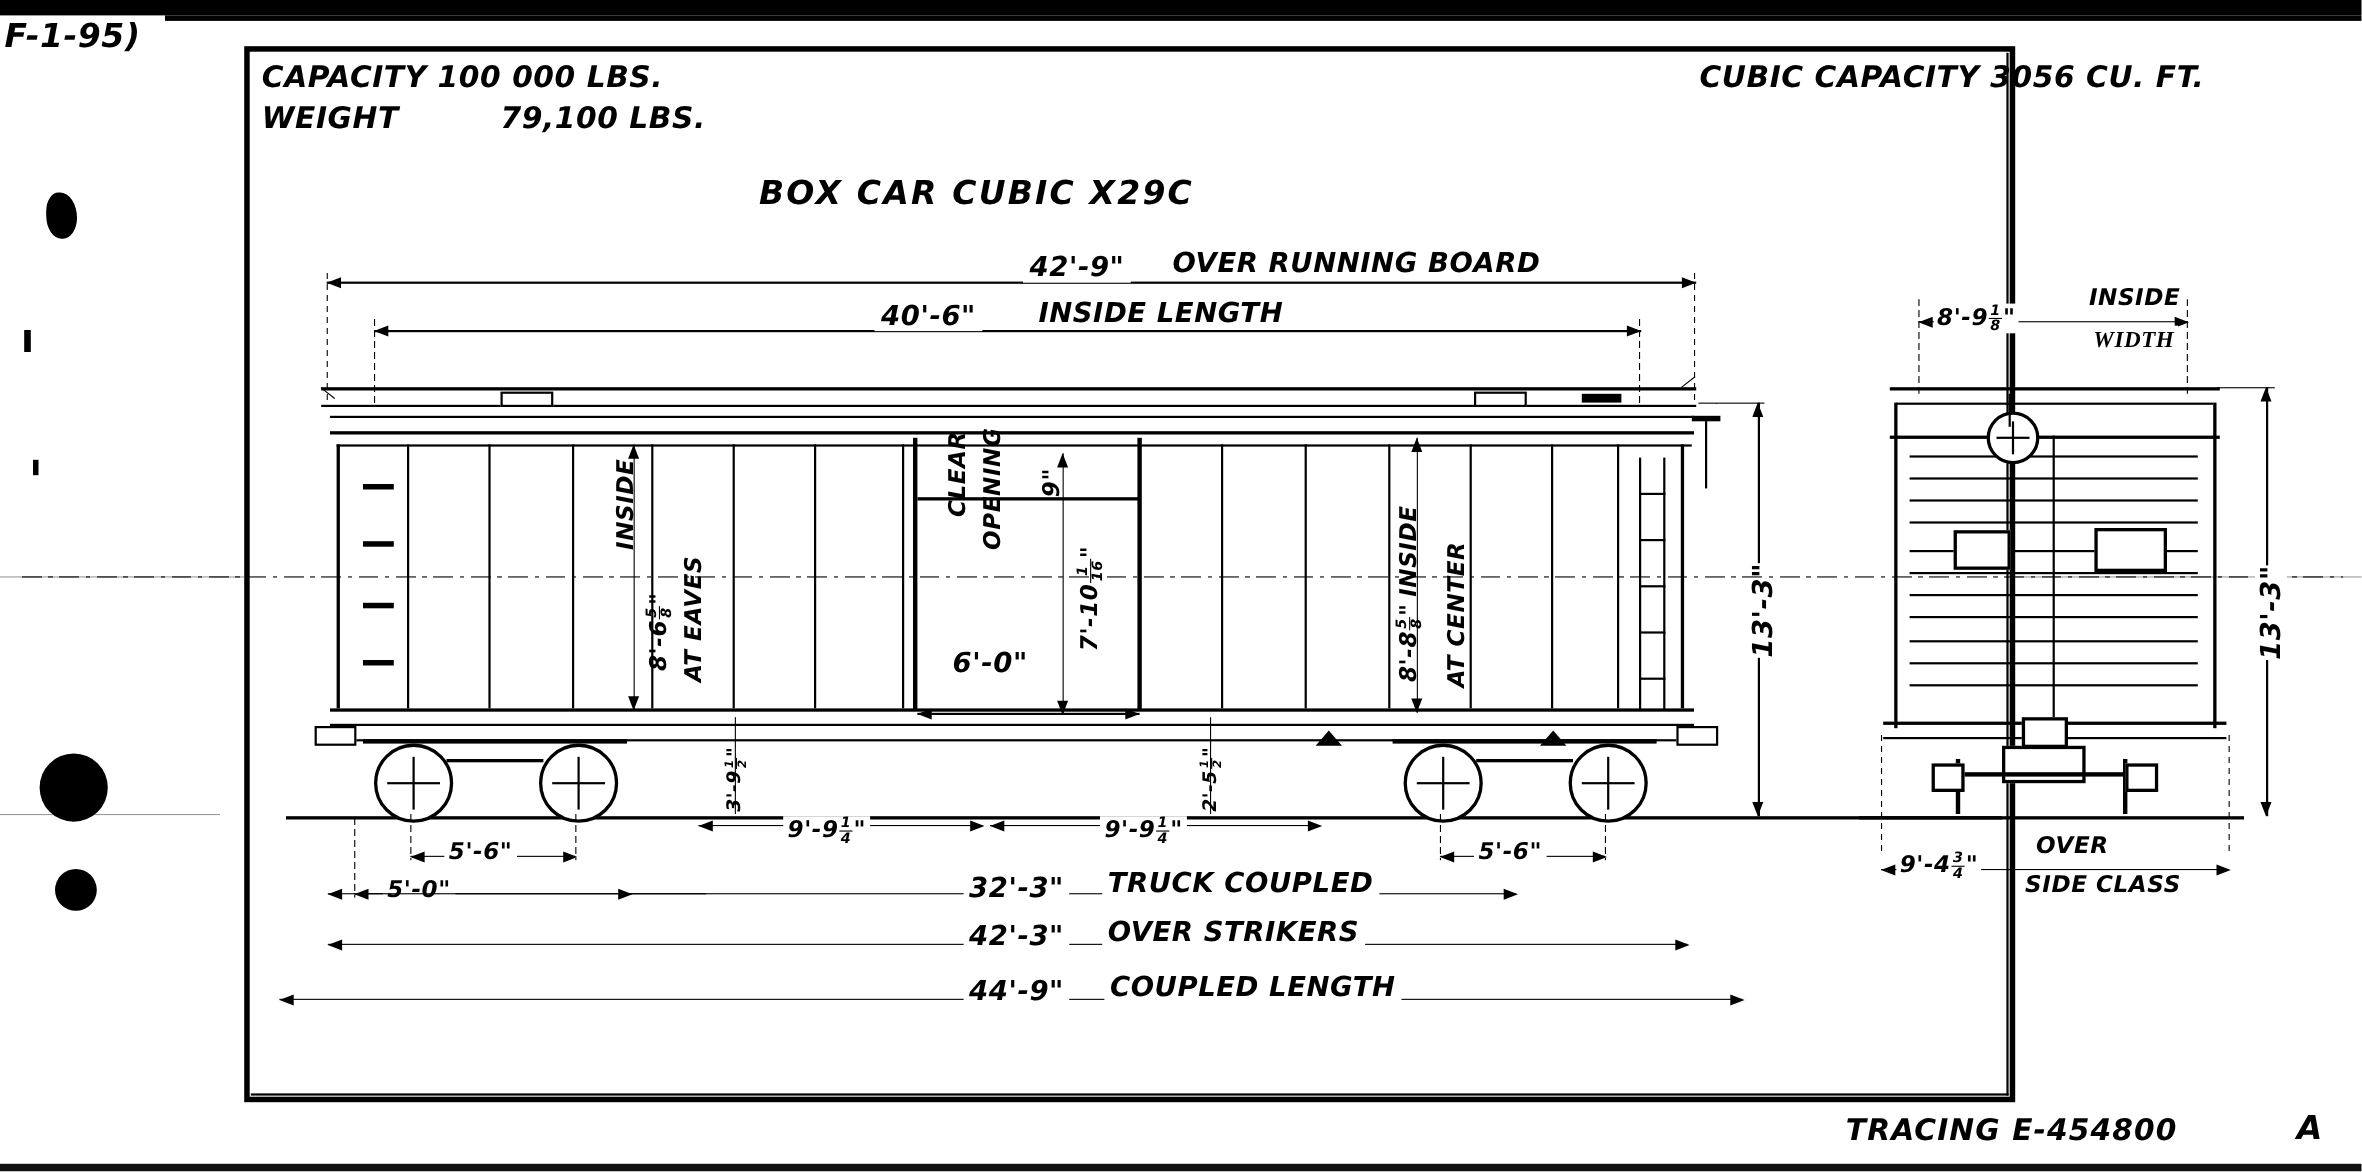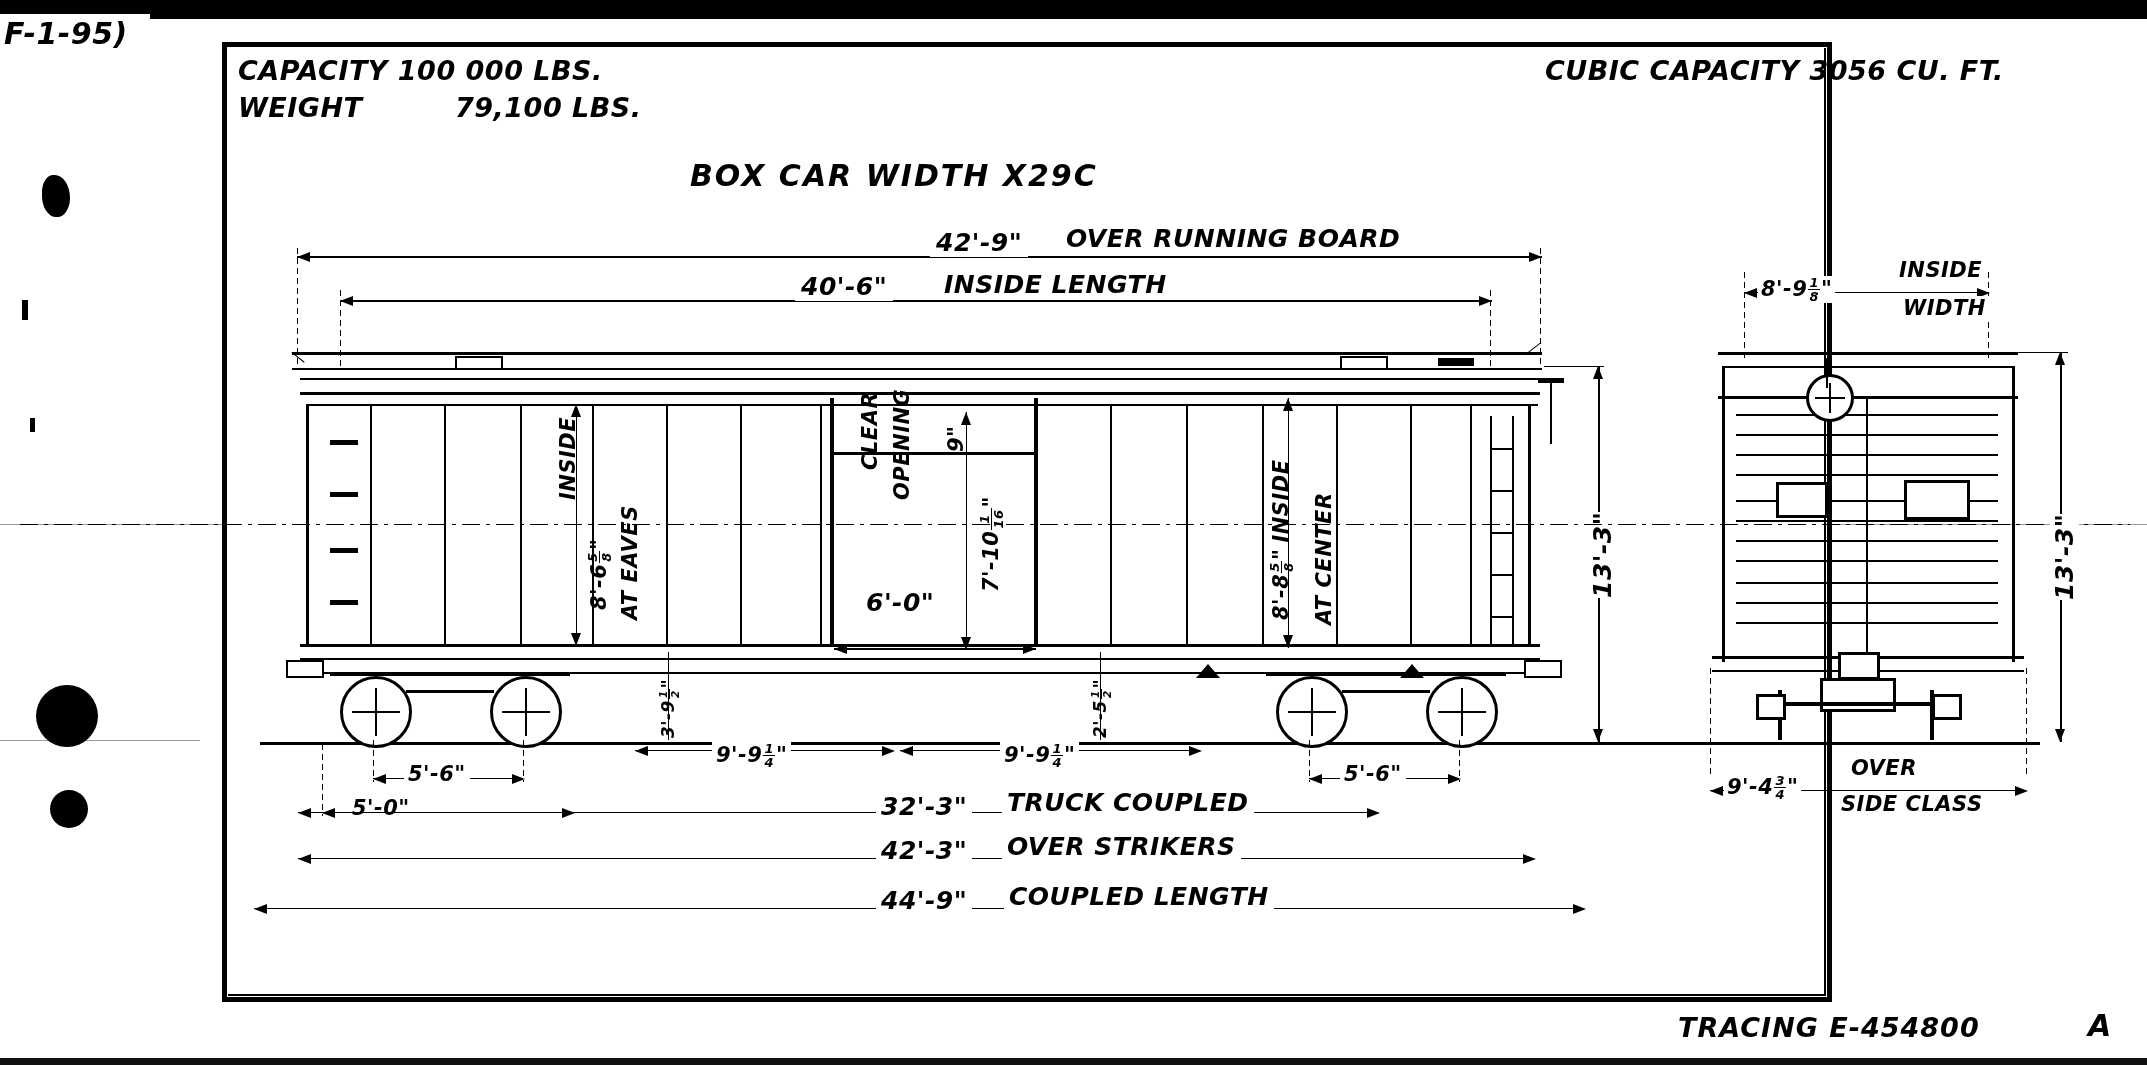--- a/index.html
+++ b/index.html
@@ -92,7 +92,7 @@
 <div class="lbl xl" style="left:238px;top:92px;">WEIGHT</div>
 <div class="lbl xl" style="left:455px;top:92px;">79,100 LBS.</div>
 <div class="lbl xl" style="left:1545px;top:55px;">CUBIC CAPACITY 3056 CU. FT.</div>
-<div class="lbl xl" style="left:690px;top:158px;font-size:30px;letter-spacing:2px;">BOX CAR WIDTH X29C</div>
+<div class="lbl xl" style="left:690px;top:158px;font-size:30px;letter-spacing:2px;">BOX CAR CUBIC X29C</div>
 
 <div class="ext" style="left:297px;top:248px;height:118px;"></div>
 <div class="ext" style="left:1540px;top:248px;height:118px;"></div>

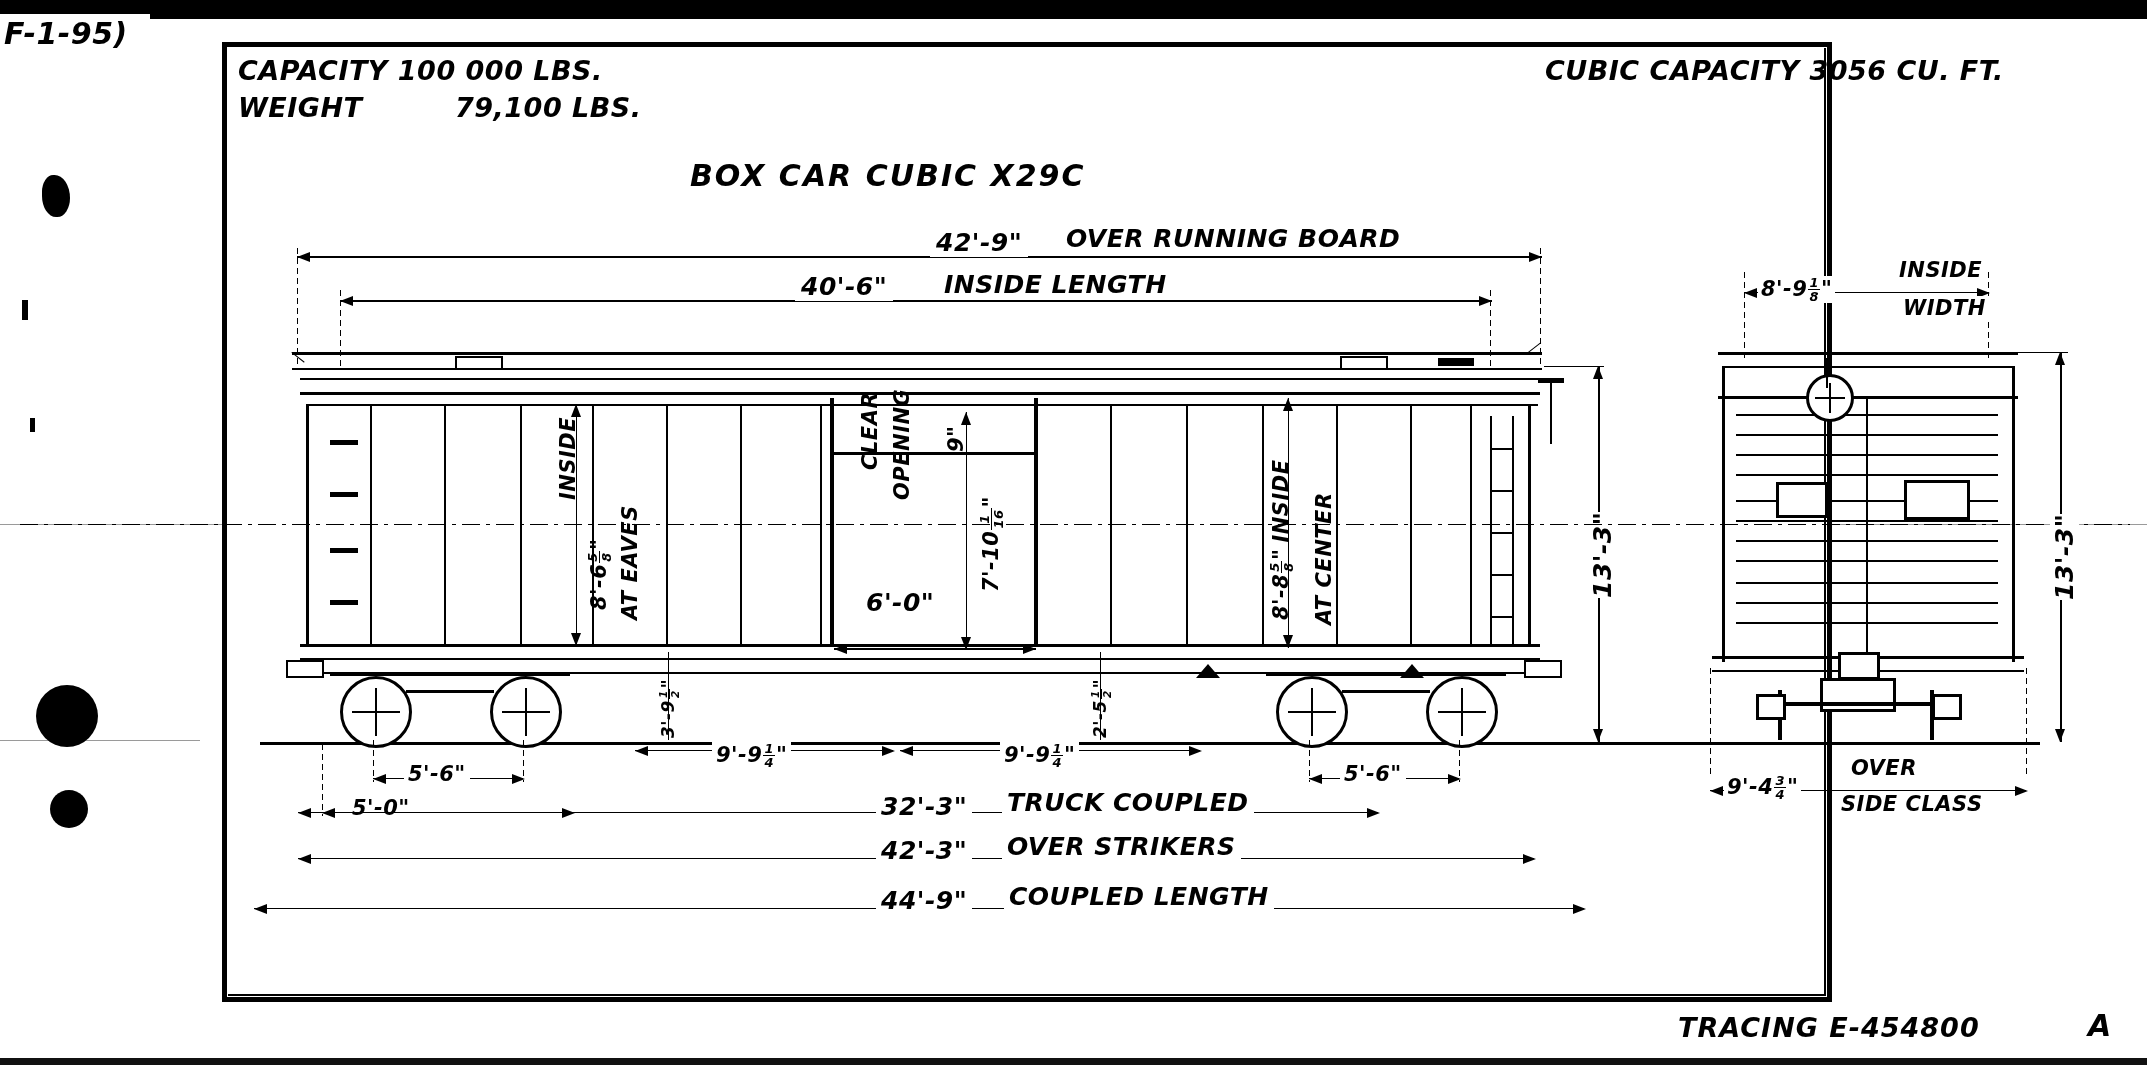--- a/index.html
+++ b/index.html
@@ -288,7 +288,7 @@
   <span>8'-9</span><span class="frac"><span class="n">1</span><span class="d">8</span></span><span>"</span>
 </div>
 <div class="lbl md" style="left:1896px;top:258px;background:#fff;padding:0 3px;">INSIDE</div>
-<div class="lbl md" style="left:1900px;top:296px;background:#fff;padding:0 3px;">WIDTH</div>
+<div class="lbl md" style="left:1900px;top:296px;background:#fff;padding:0 3px;font-family:Liberation Serif, serif;">WIDTH</div>
 
 <div class="hl3" style="left:1718px;top:352px;width:300px;"></div>
 <div class="hl" style="left:1724px;top:366px;width:288px;"></div>

